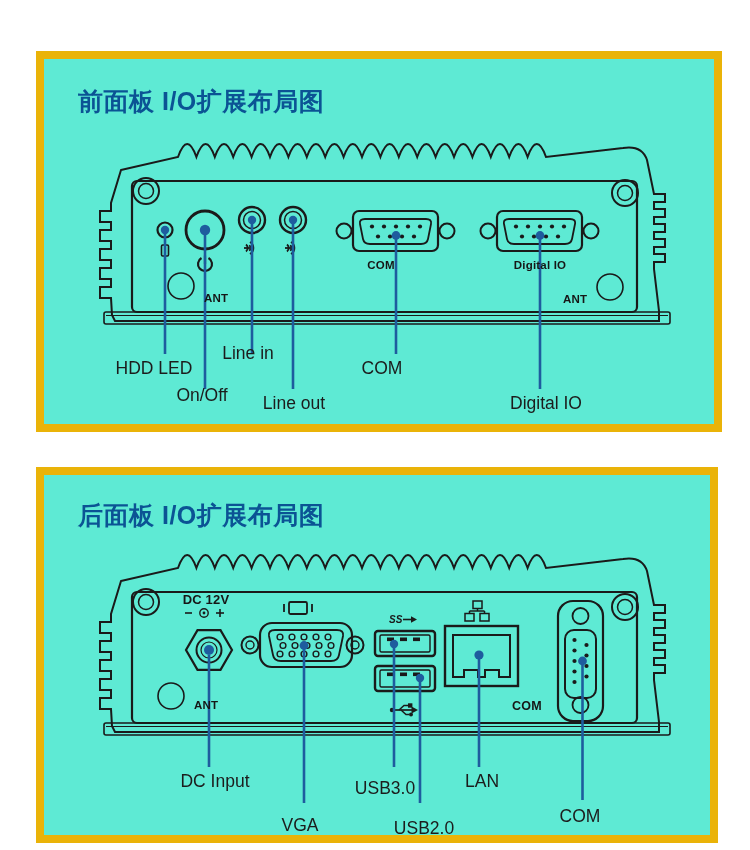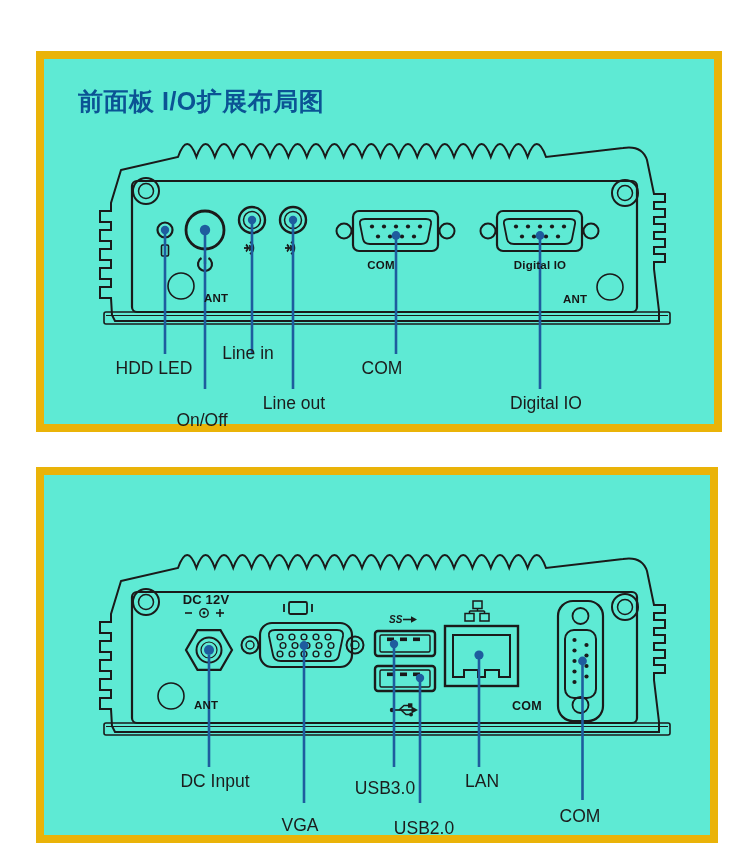--- a/index.html
+++ b/index.html
@@ -161,7 +161,7 @@
     <div class="callout-label" style="left:116px;top:295px">HDD LED</div>
     <div class="callout-label" style="left:210px;top:280px">Line in</div>
     <div class="callout-label" style="left:344px;top:295px">COM</div>
-    <div class="callout-label" style="left:164px;top:347px">On/Off</div>
+    <div class="callout-label" style="left:164px;top:322px">On/Off</div>
     <div class="callout-label" style="left:256px;top:330px">Line out</div>
     <div class="callout-label" style="left:508px;top:330px">Digital IO</div>
   </div>

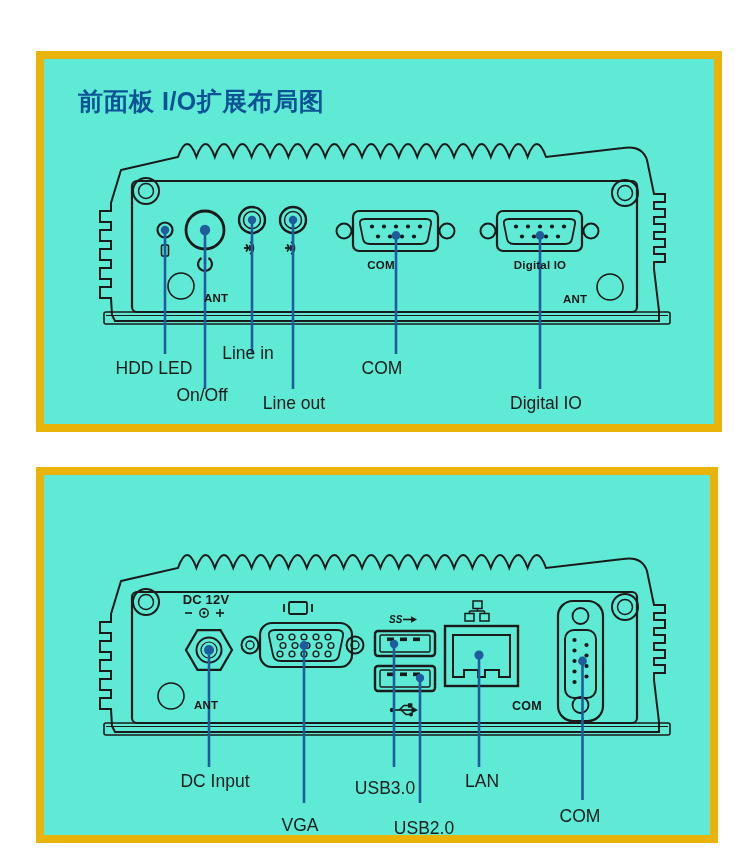--- a/index.html
+++ b/index.html
@@ -169,6 +169,7 @@
 
 <section class="panel-box" id="rear-box">
   <div class="drawing">
+    <h2 class="panel-title" style="top:25px">后面板 I/O扩展布局图</h2>
 
     <svg class="diagram-svg" width="690" height="378" viewBox="0 0 690 378">
       <path class="chassis ln" stroke-width="2" fill="#fff" d="M 83 107 L 140 94 q 9.2 -26 18.4 0 q 9.2 -26 18.4 0 q 9.2 -26 18.4 0 q 9.2 -26 18.4 0 q 9.2 -26 18.4 0 q 9.2 -26 18.4 0 q 9.2 -26 18.4 0 q 9.2 -26 18.4 0 q 9.2 -26 18.4 0 q 9.2 -26 18.4 0 q 9.2 -26 18.4 0 q 9.2 -26 18.4 0 q 9.2 -26 18.4 0 q 9.2 -26 18.4 0 q 9.2 -26 18.4 0 q 9.2 -26 18.4 0 q 9.2 -26 18.4 0 q 9.2 -26 18.4 0 q 9.2 -26 18.4 0 q 9.2 -26 18.4 0 L 585 85 Q 604 82 609 97 L 616 131 l 11 0 l 0 8 l -11 0 l 0 7 l 11 0 l 0 8 l -11 0 l 0 7 l 11 0 l 0 8 l -11 0 l 0 7 l 11 0 l 0 8 l -11 0 l 0 7 l 11 0 l 0 8 l -11 0 l 0 7 L 621 248 L 621 258 L 77 258 L 74 252 L 73 235 l -11 0 l 0 -11 l 11 0 l 0 -8 l -11 0 l 0 -11 l 11 0 l 0 -8 l -11 0 l 0 -11 l 11 0 l 0 -8 l -11 0 l 0 -11 l 11 0 l 0 -8 l -11 0 l 0 -11 l 11 0 l 0 -8 Z"></path>

